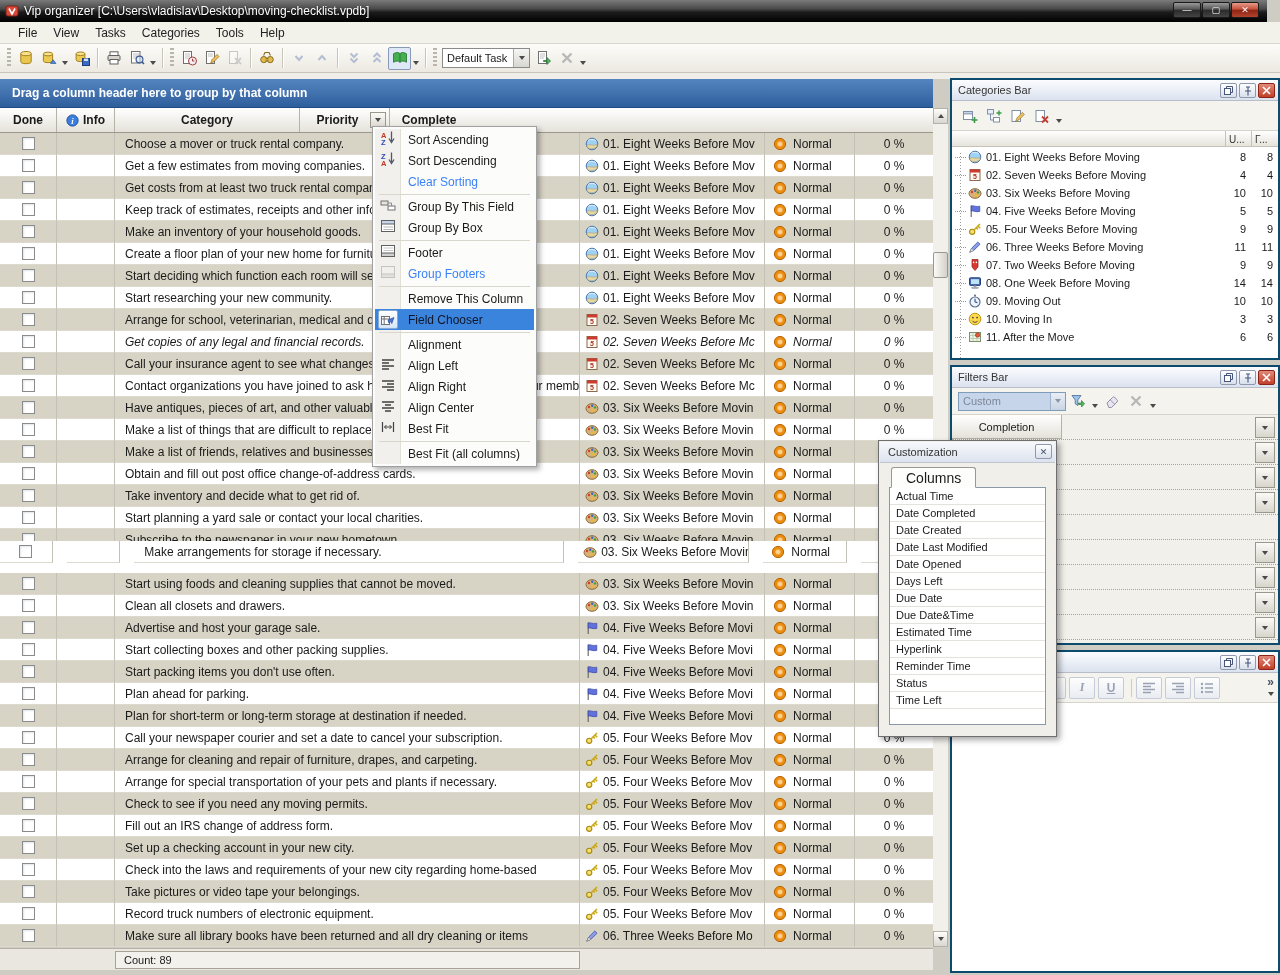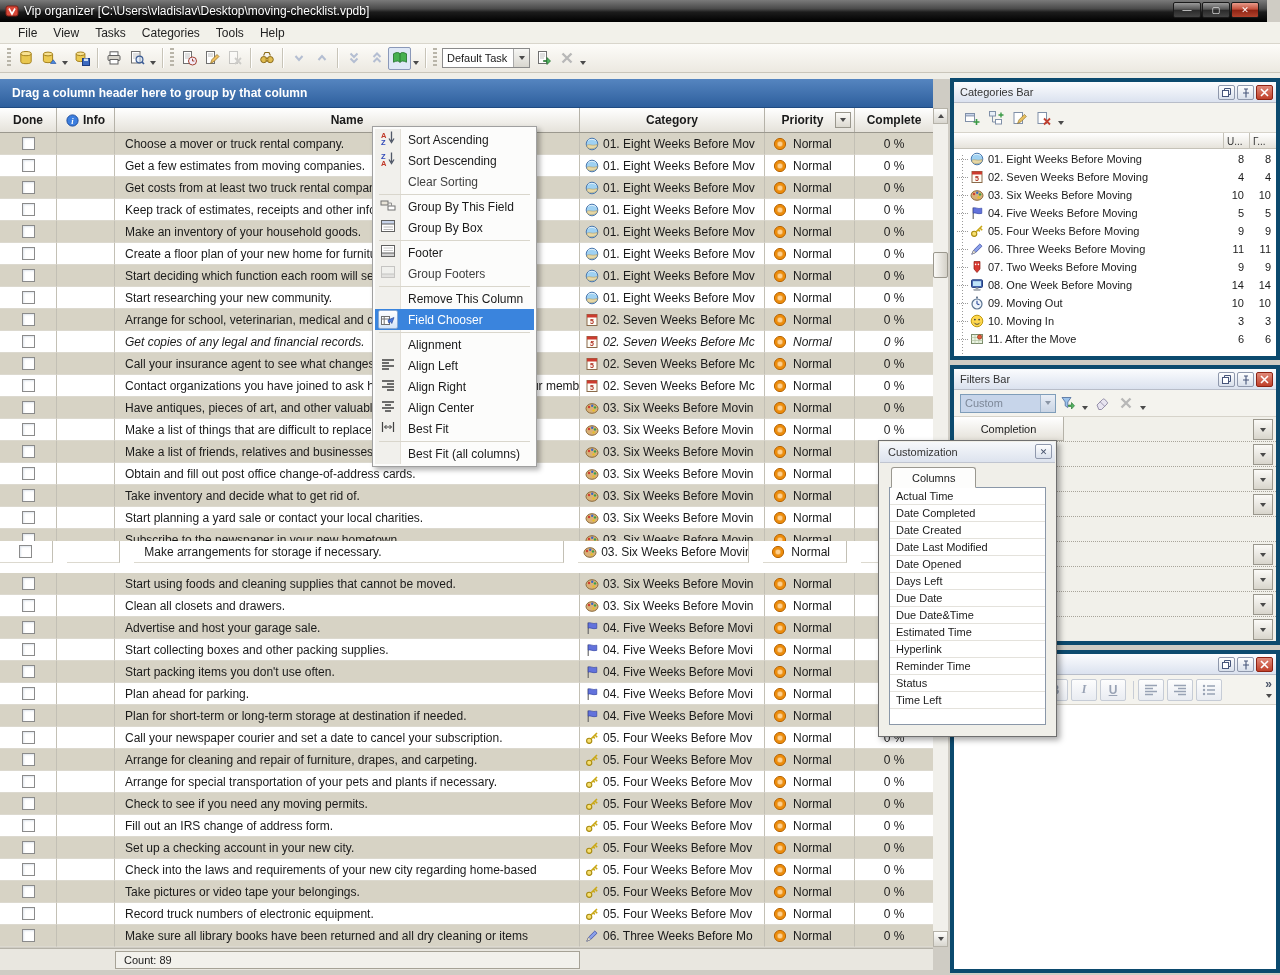--- a/index.html
+++ b/index.html
@@ -82,7 +82,7 @@
   .tri-up-s { width:0;height:0;border-left:3px solid transparent;border-right:3px solid transparent;border-bottom:4px solid #4a4a4a; }
 
   
-  .panel { position:absolute; left:950px; width:330px; border:4px solid #0c4a6e; background:#f1f0ea; }
+  .panel { position:absolute; left:950px; width:330px; border:2px solid #0c4a6e; background:#f1f0ea; }
   .phead { position:absolute; left:0; top:0; right:0; height:21px;
     background:linear-gradient(180deg,#fbfcfe,#dbe2ef); border-bottom:1px solid #b8bdc9;
     display:flex; align-items:center; padding-left:6px; font-size:11px; color:#333; }

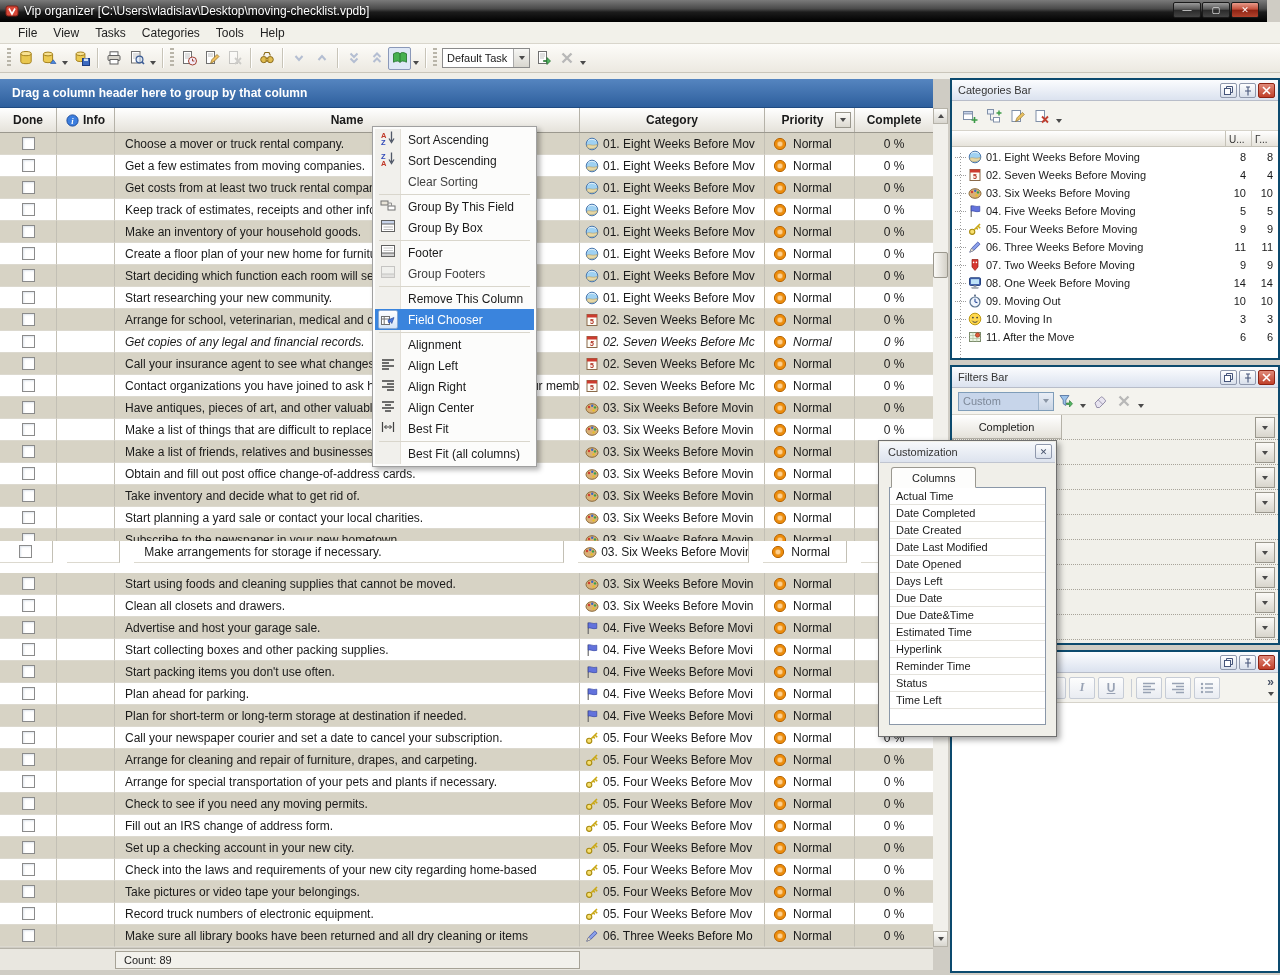--- a/index.html
+++ b/index.html
@@ -369,7 +369,6 @@
       </span>
     <span>Info</span>
   </div>
-  <div class="gh w-name">Name</div>
   <div class="gh w-cat">Category</div>
   <div class="gh w-pri">
     <span style="margin-right:14px;">Priority</span>

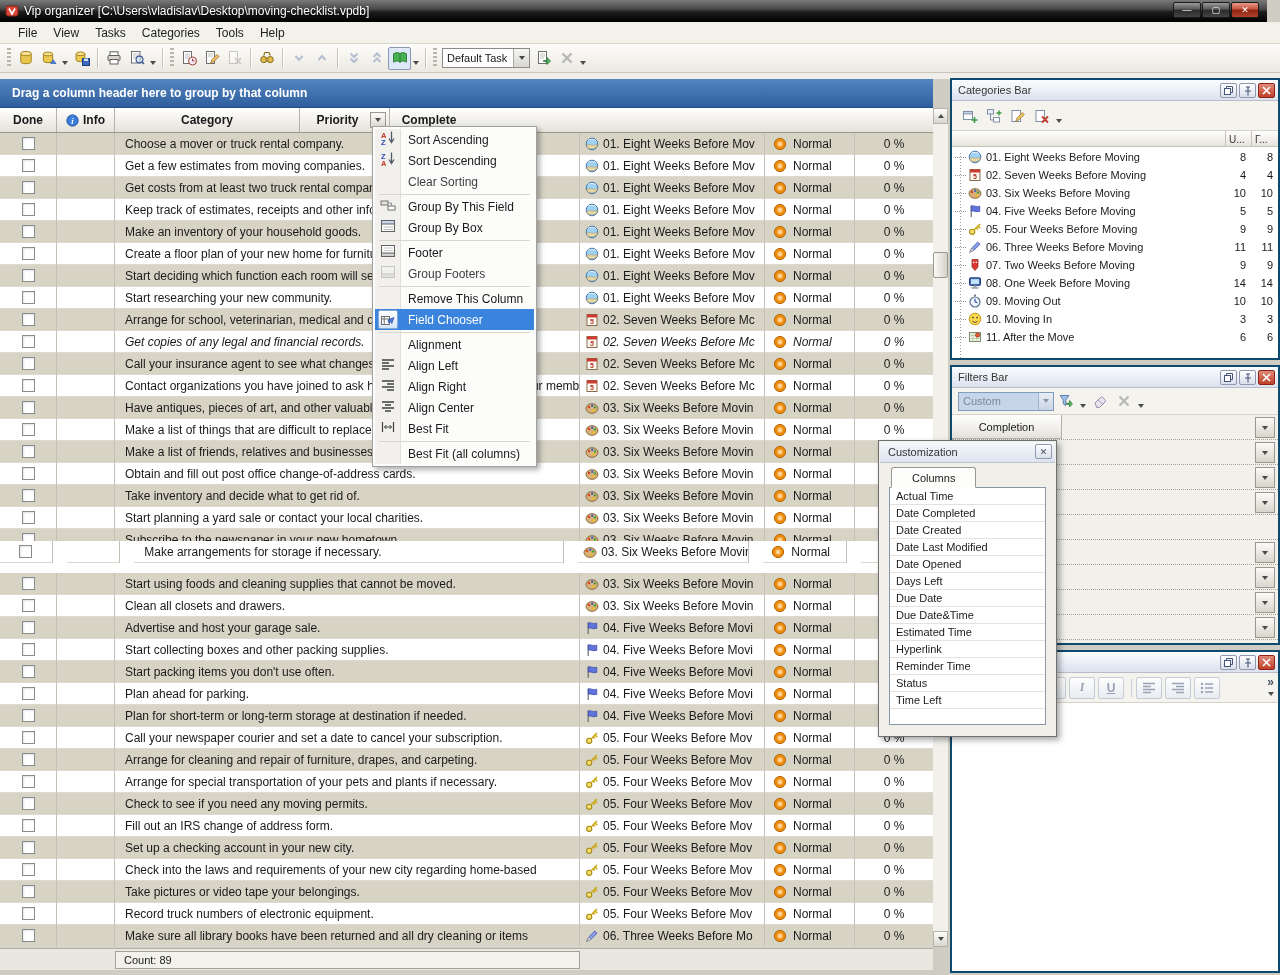--- a/index.html
+++ b/index.html
@@ -153,7 +153,7 @@
   .mi { position:relative; height:21px; display:flex; align-items:center; font-size:12px; color:#1a1a1a; }
   .mi .mi-icon { width:26px; display:flex; align-items:center; justify-content:center; flex:0 0 26px; }
   .mi .mi-label { padding-left:7px; white-space:nowrap; }
-  .mi.dis { color:#404040; }
+  .mi.dis { color:#3b82f6; }
   .mi.sel { background:#3a84dd; color:#ffffff; }
   .mi.sel .mi-icon span { background:linear-gradient(180deg,#ffffff,#d4e4f8); border:1px solid #86a8d4;
     border-radius:2px; width:20px; height:19px; display:flex; align-items:center; justify-content:center; }

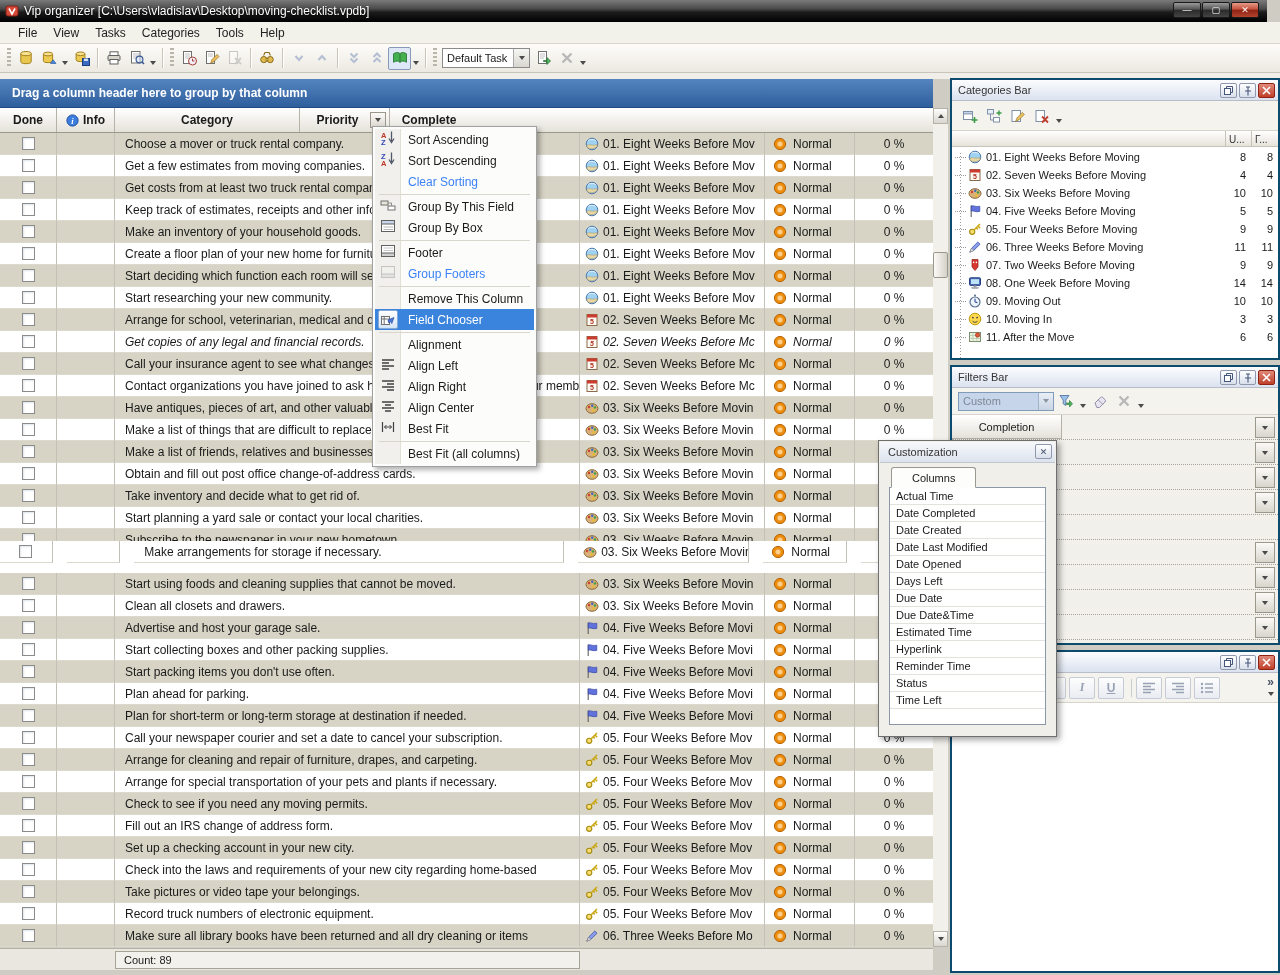--- a/index.html
+++ b/index.html
@@ -154,7 +154,7 @@
   .mi .mi-icon { width:26px; display:flex; align-items:center; justify-content:center; flex:0 0 26px; }
   .mi .mi-label { padding-left:7px; white-space:nowrap; }
   .mi.dis { color:#3b82f6; }
-  .mi.sel { background:#3a84dd; color:#ffffff; }
+  .mi.sel { background:#3a84dd; color:#0f172a; }
   .mi.sel .mi-icon span { background:linear-gradient(180deg,#ffffff,#d4e4f8); border:1px solid #86a8d4;
     border-radius:2px; width:20px; height:19px; display:flex; align-items:center; justify-content:center; }
   .msep { height:4px; position:relative; }

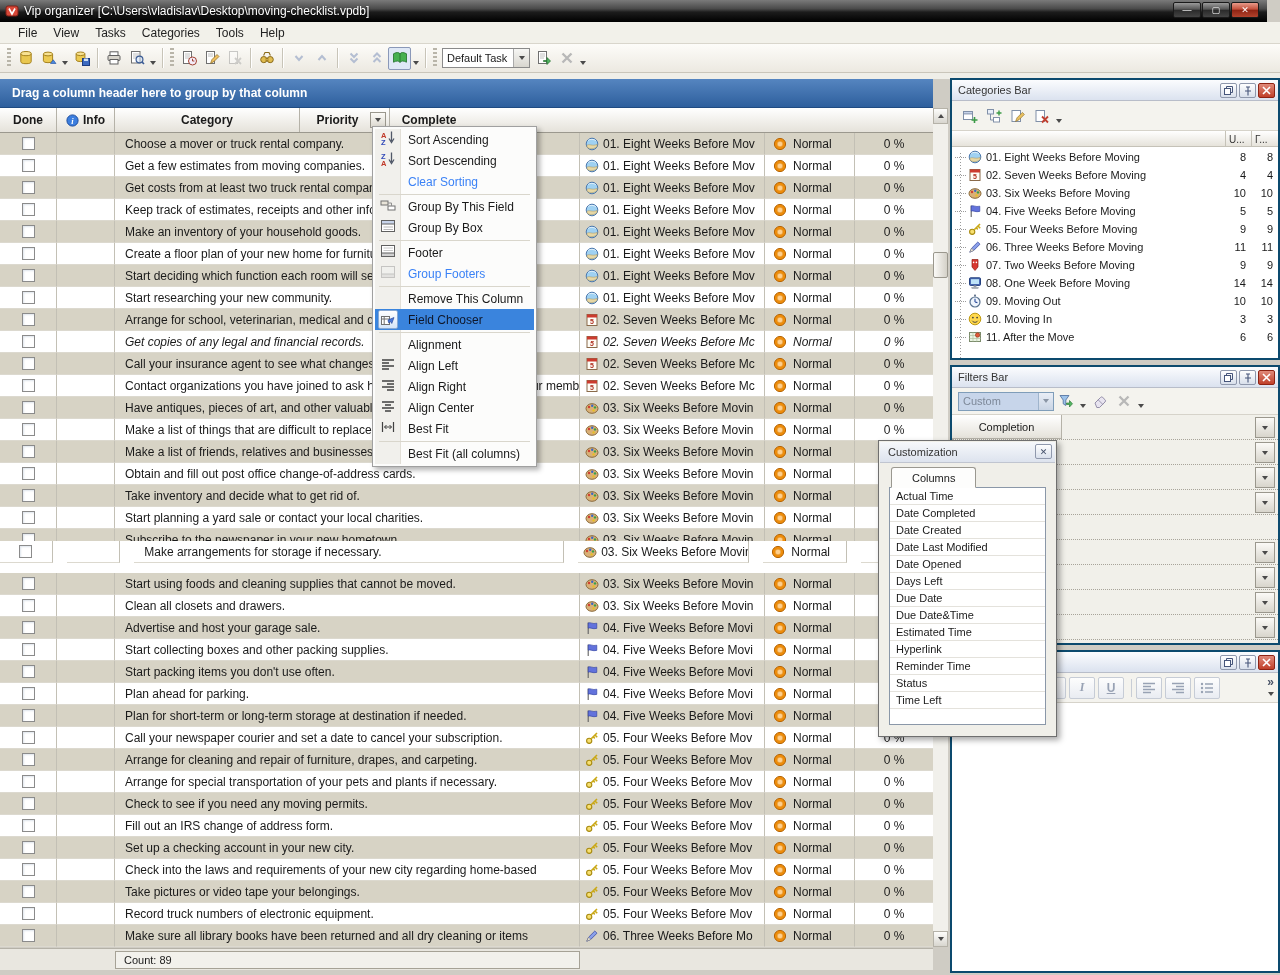--- a/index.html
+++ b/index.html
@@ -108,7 +108,7 @@
   .cat-n1 { position:absolute; right:32px; width:26px; text-align:right; }
   .cat-n2 { position:absolute; right:5px; width:26px; text-align:right; }
 
-  .fcombo { height:19px; width:96px; border:1px solid #7f9db9; background:#c7d5ea; color:#7d8898;
+  .fcombo { height:19px; width:108px; border:1px solid #7f9db9; background:#c7d5ea; color:#7d8898;
     display:flex; align-items:center; font-size:11px; }
   .fcombo .cval { flex:1; padding-left:4px; }
   .fcombo .cbtn { width:15px; height:100%; border-left:1px solid #9fb4cc;

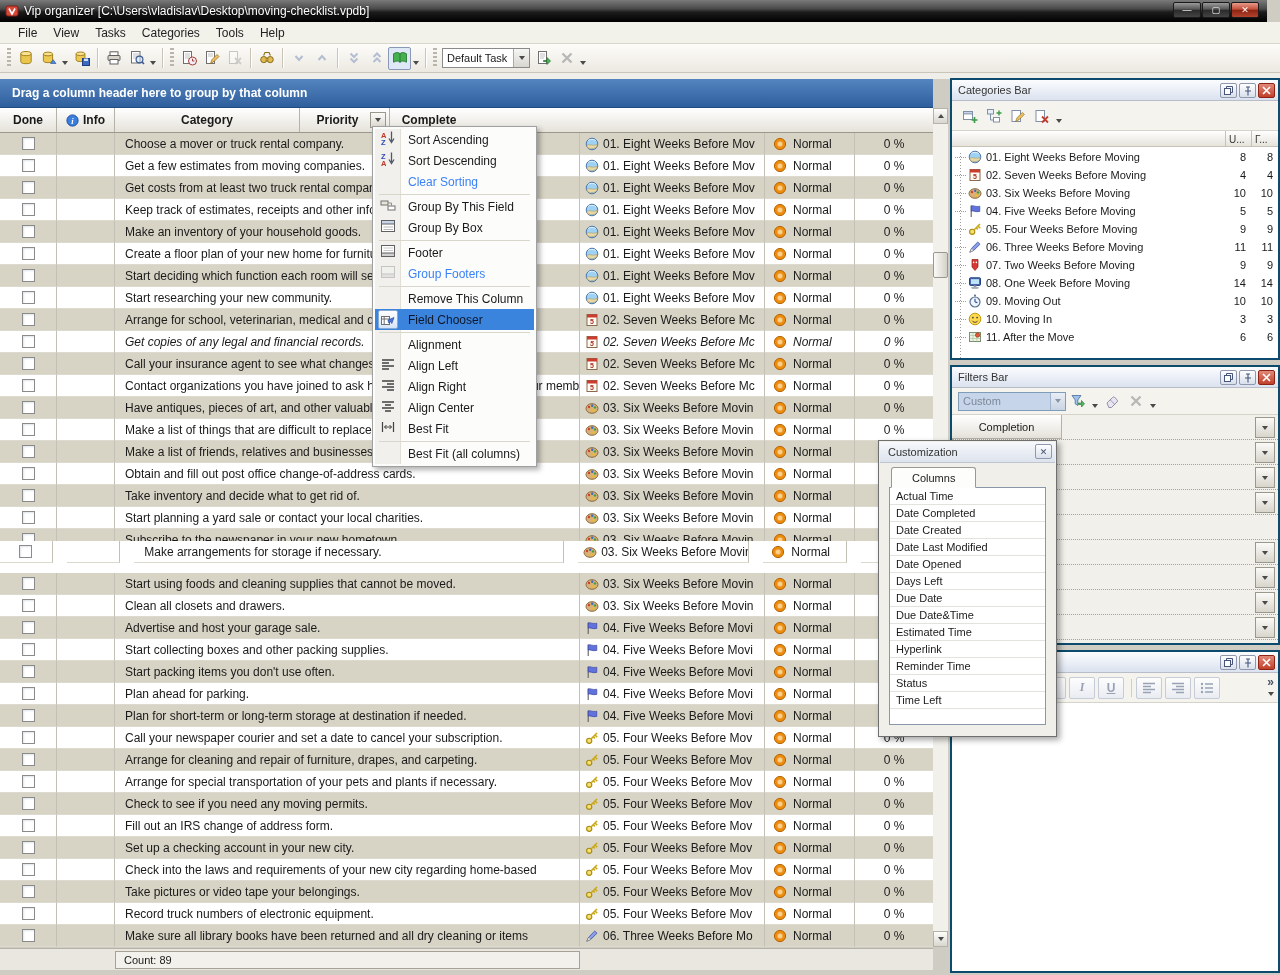--- a/index.html
+++ b/index.html
@@ -137,9 +137,9 @@
   .dlg-close { position:absolute; right:4px; top:3px; width:17px; height:15px; border:1px solid #8f98ac;
     border-radius:2px; background:linear-gradient(180deg,#fefefe,#d9e0ec);
     display:flex; align-items:center; justify-content:center; font-size:9px; color:#44506a; }
-  .tab { position:absolute; left:12px; top:26px; height:21px; padding:0 20px; z-index:2;
+  .tab { position:absolute; left:12px; top:26px; height:21px; padding:0 14px; z-index:2;
     background:#fdfdfc; border:1px solid #9a9890; border-bottom:1px solid #fdfdfc; border-radius:3px 3px 0 0;
-    display:flex; align-items:center; font-size:11px; }
+    display:flex; align-items:center; font-size:14px; }
   .listbox { position:absolute; left:10px; right:10px; top:46px; bottom:11px; background:#fff;
     border:1px solid #8a97a8; z-index:1; overflow:hidden; }
   .lbi { height:17px; line-height:16px; padding-left:6px; font-size:11px; border-bottom:1px solid #e4e2dc;

